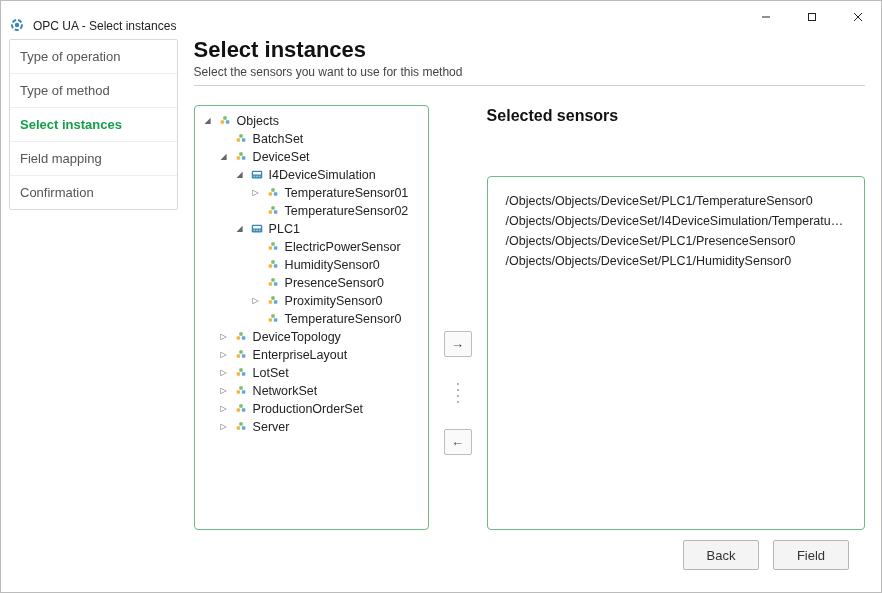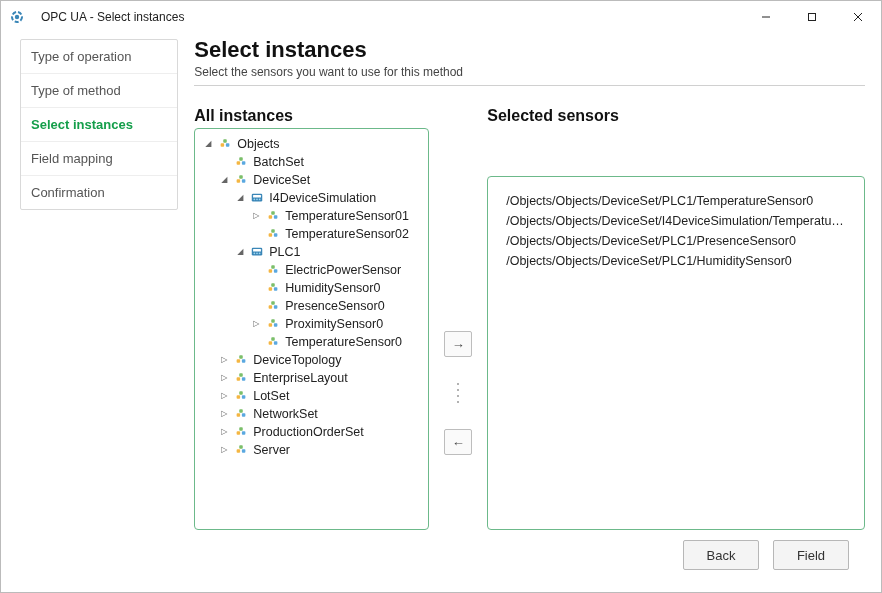--- a/index.html
+++ b/index.html
@@ -7,7 +7,7 @@
   .window { width: 882px; height: 593px; border: 1px solid #bbb; display: flex; flex-direction: column; background: #fff; margin: 0 auto; }
 
   
-  .titlebar { height: 32px; display: flex; align-items: center; padding: 0 0 0 8px; gap: 8px; }
+  .titlebar { height: 32px; display: flex; align-items: flex-end; padding: 0 0 0 8px; }
   .titlebar .app-icon { width: 16px; height: 16px; margin-right: 8px; display: inline-flex; align-items: center; justify-content: center; }
   .titlebar .title-text { flex: 0 0 auto; font-size: 12px; color: #222; }
   .titlebar .spacer { flex: 1 1 auto; }

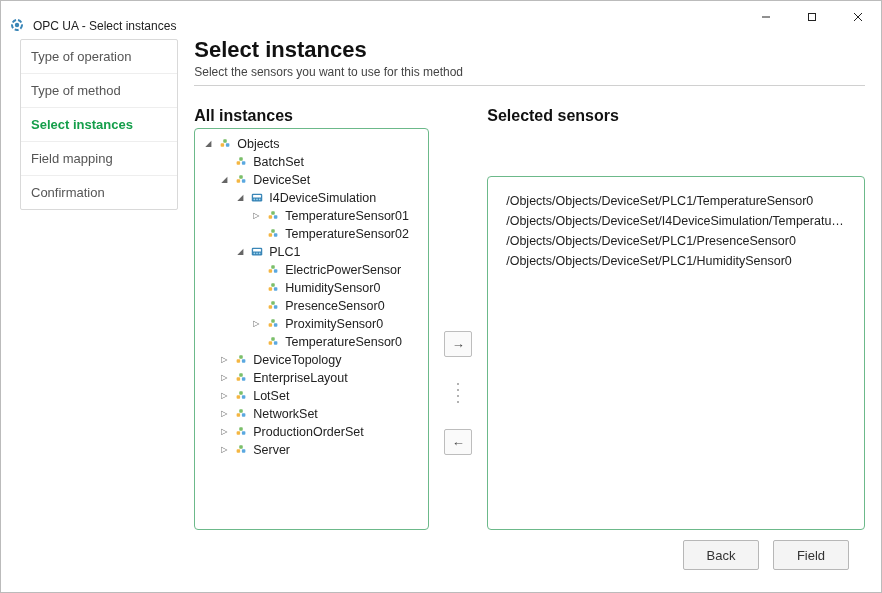--- a/index.html
+++ b/index.html
@@ -16,7 +16,7 @@
 
   
   .body { flex: 1 1 auto; display: flex; min-height: 0; }
-  .sidebar { width: 197px; padding: 6px 8px 8px 19px; }
+  .sidebar { width: 197px; padding: 6px 8px 8px 8px; }
   .steplist { border: 1px solid #d9d9d9; border-radius: 2px; background: #fff; }
   .step-item { padding: 9px 10px 9px 10px; font-size: 13px; color: #555; border-bottom: 1px solid #eee; cursor: default; }
   .step-item:last-child { border-bottom: none; }

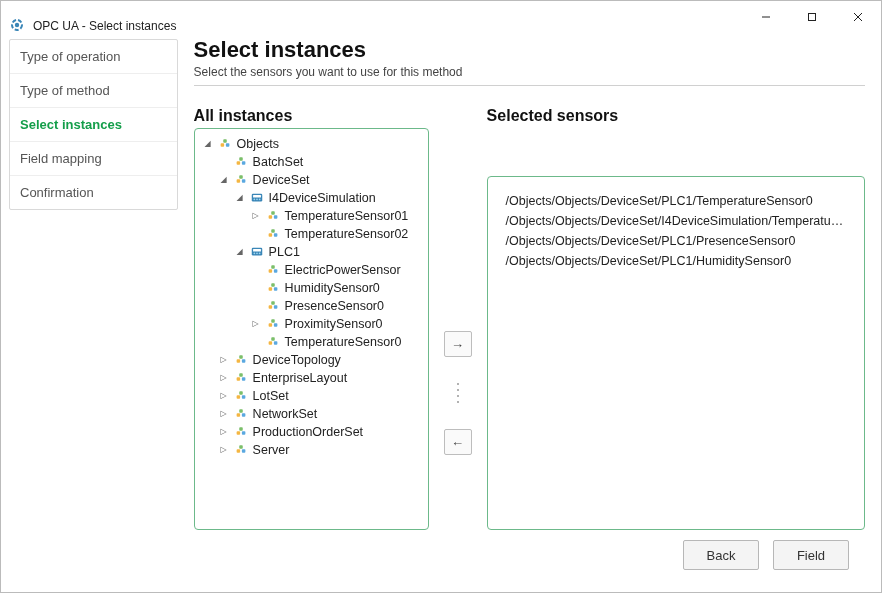--- a/index.html
+++ b/index.html
@@ -109,7 +109,6 @@
       <div class="columns">
 
         <div class="col left">
-          <div class="col-title">All instances</div>
           <div class="panel">
             <ul class="tree" id="tree-root">
                 <li>

